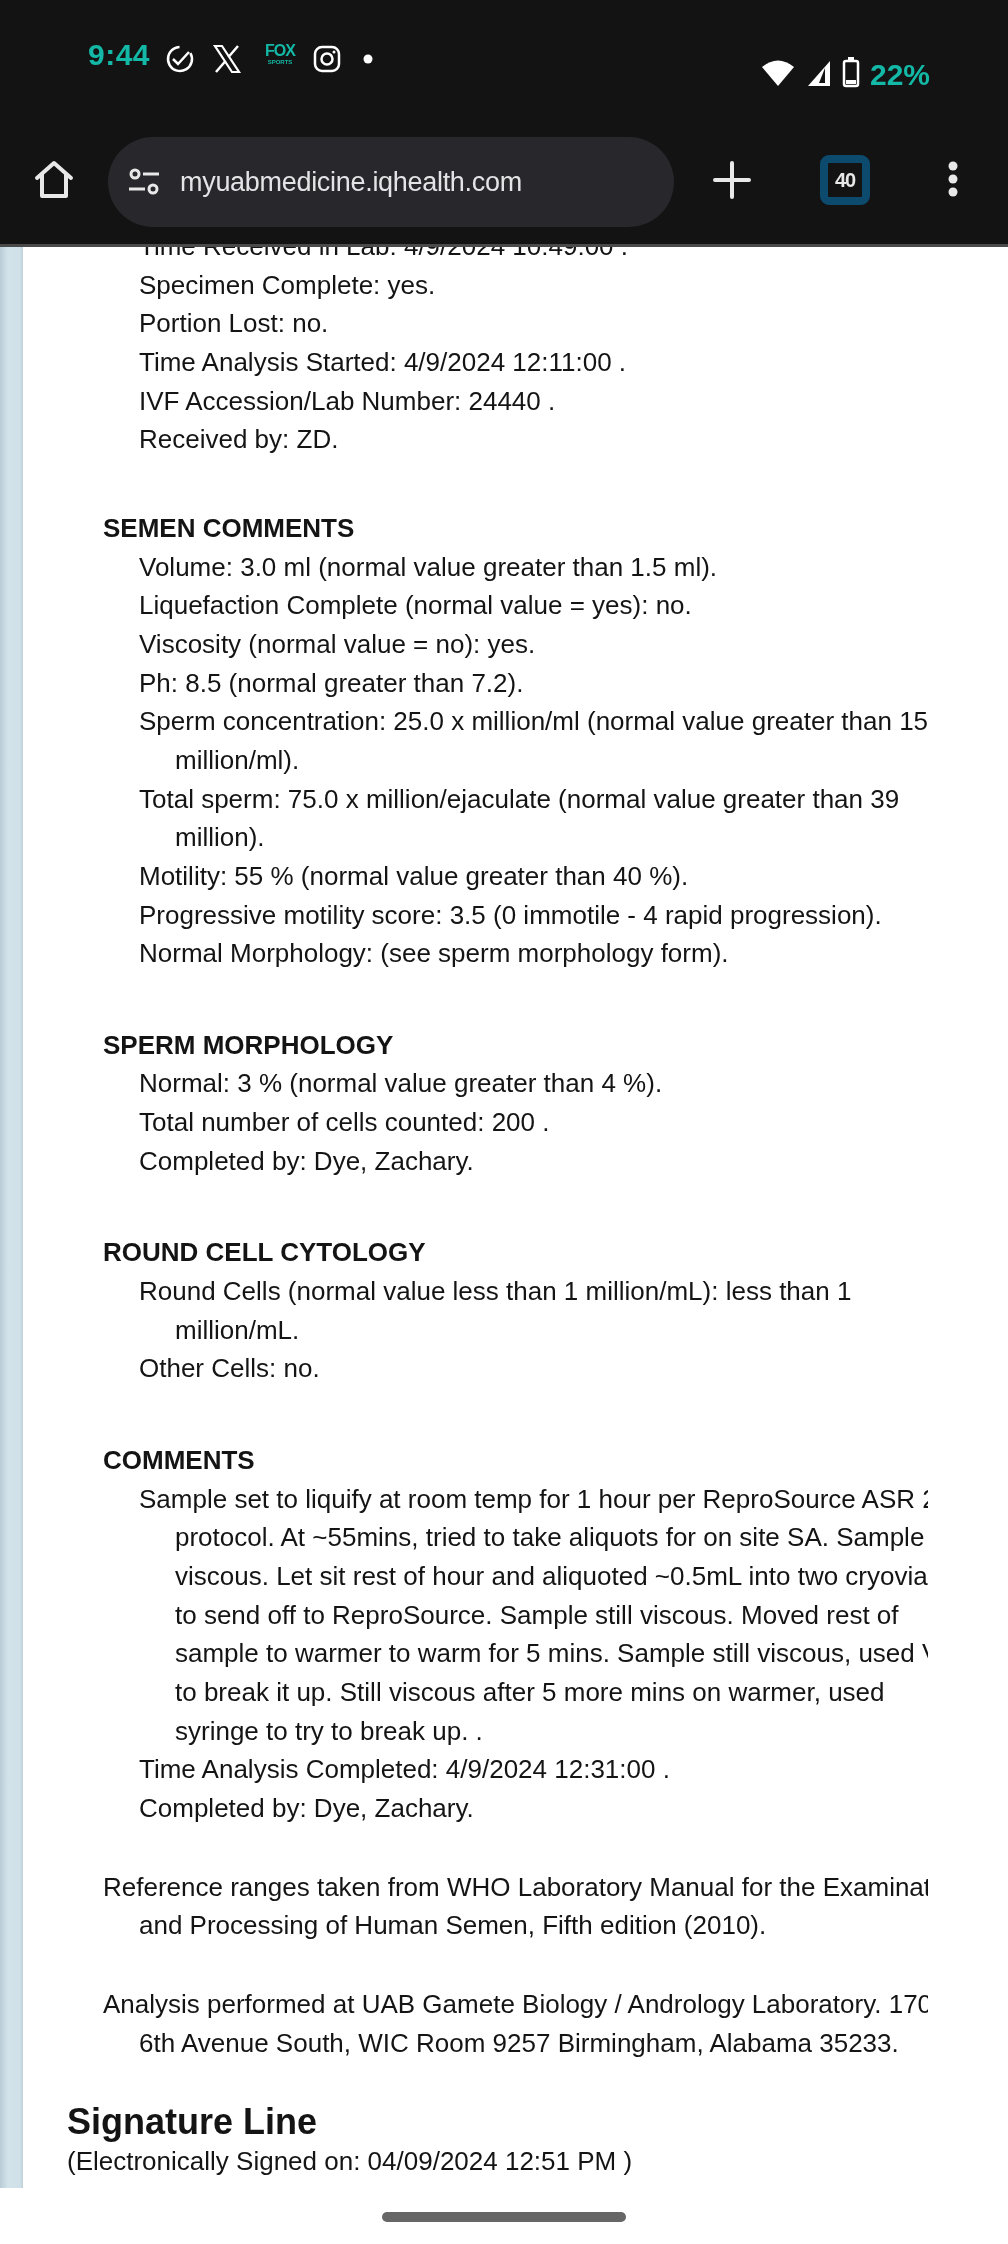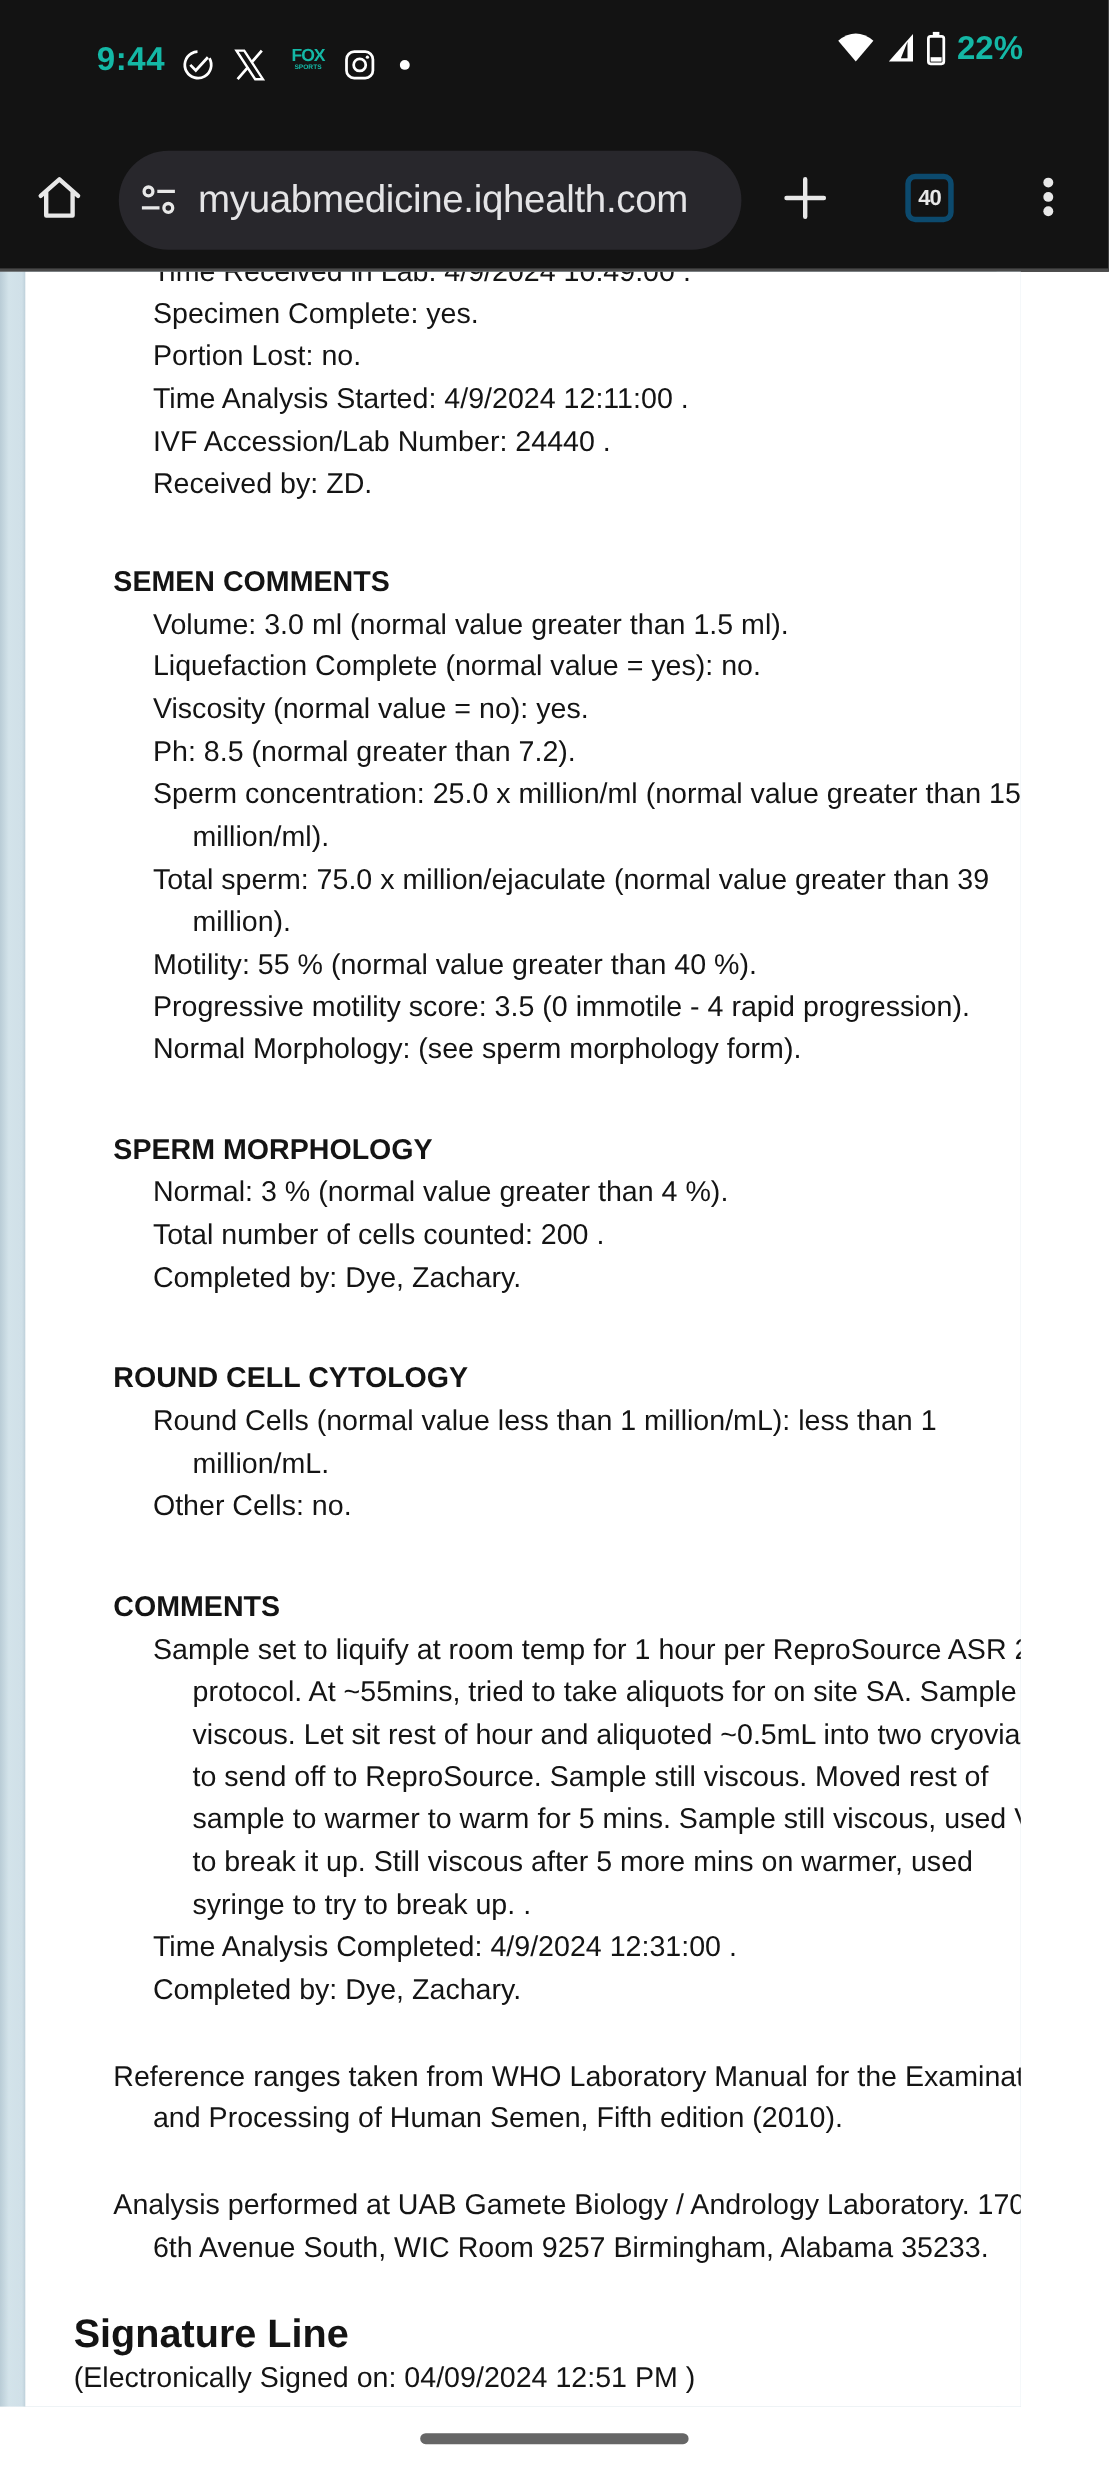--- a/index.html
+++ b/index.html
@@ -8,7 +8,7 @@
   .statusbar{position:absolute;left:0;top:0;width:1008px;height:120px;background:#131313;color:#14b8a6;}
   .sb-time{position:absolute;left:88px;top:38px;font-size:30px;font-weight:bold;letter-spacing:0.5px;}
   .sb-ic{position:absolute;top:43px;width:32px;height:32px;display:flex;align-items:center;}
-  .sb-right{position:absolute;right:78px;top:28px;display:flex;align-items:flex-start;gap:10px;}
+  .sb-right{position:absolute;right:78px;top:56px;display:flex;align-items:flex-end;gap:10px;}
   .sb-pct{font-size:30px;font-weight:bold;}
   
   .toolbar{position:absolute;left:0;top:120px;width:1008px;height:124px;background:#131313;border-bottom:3px solid #4a4a4a;}

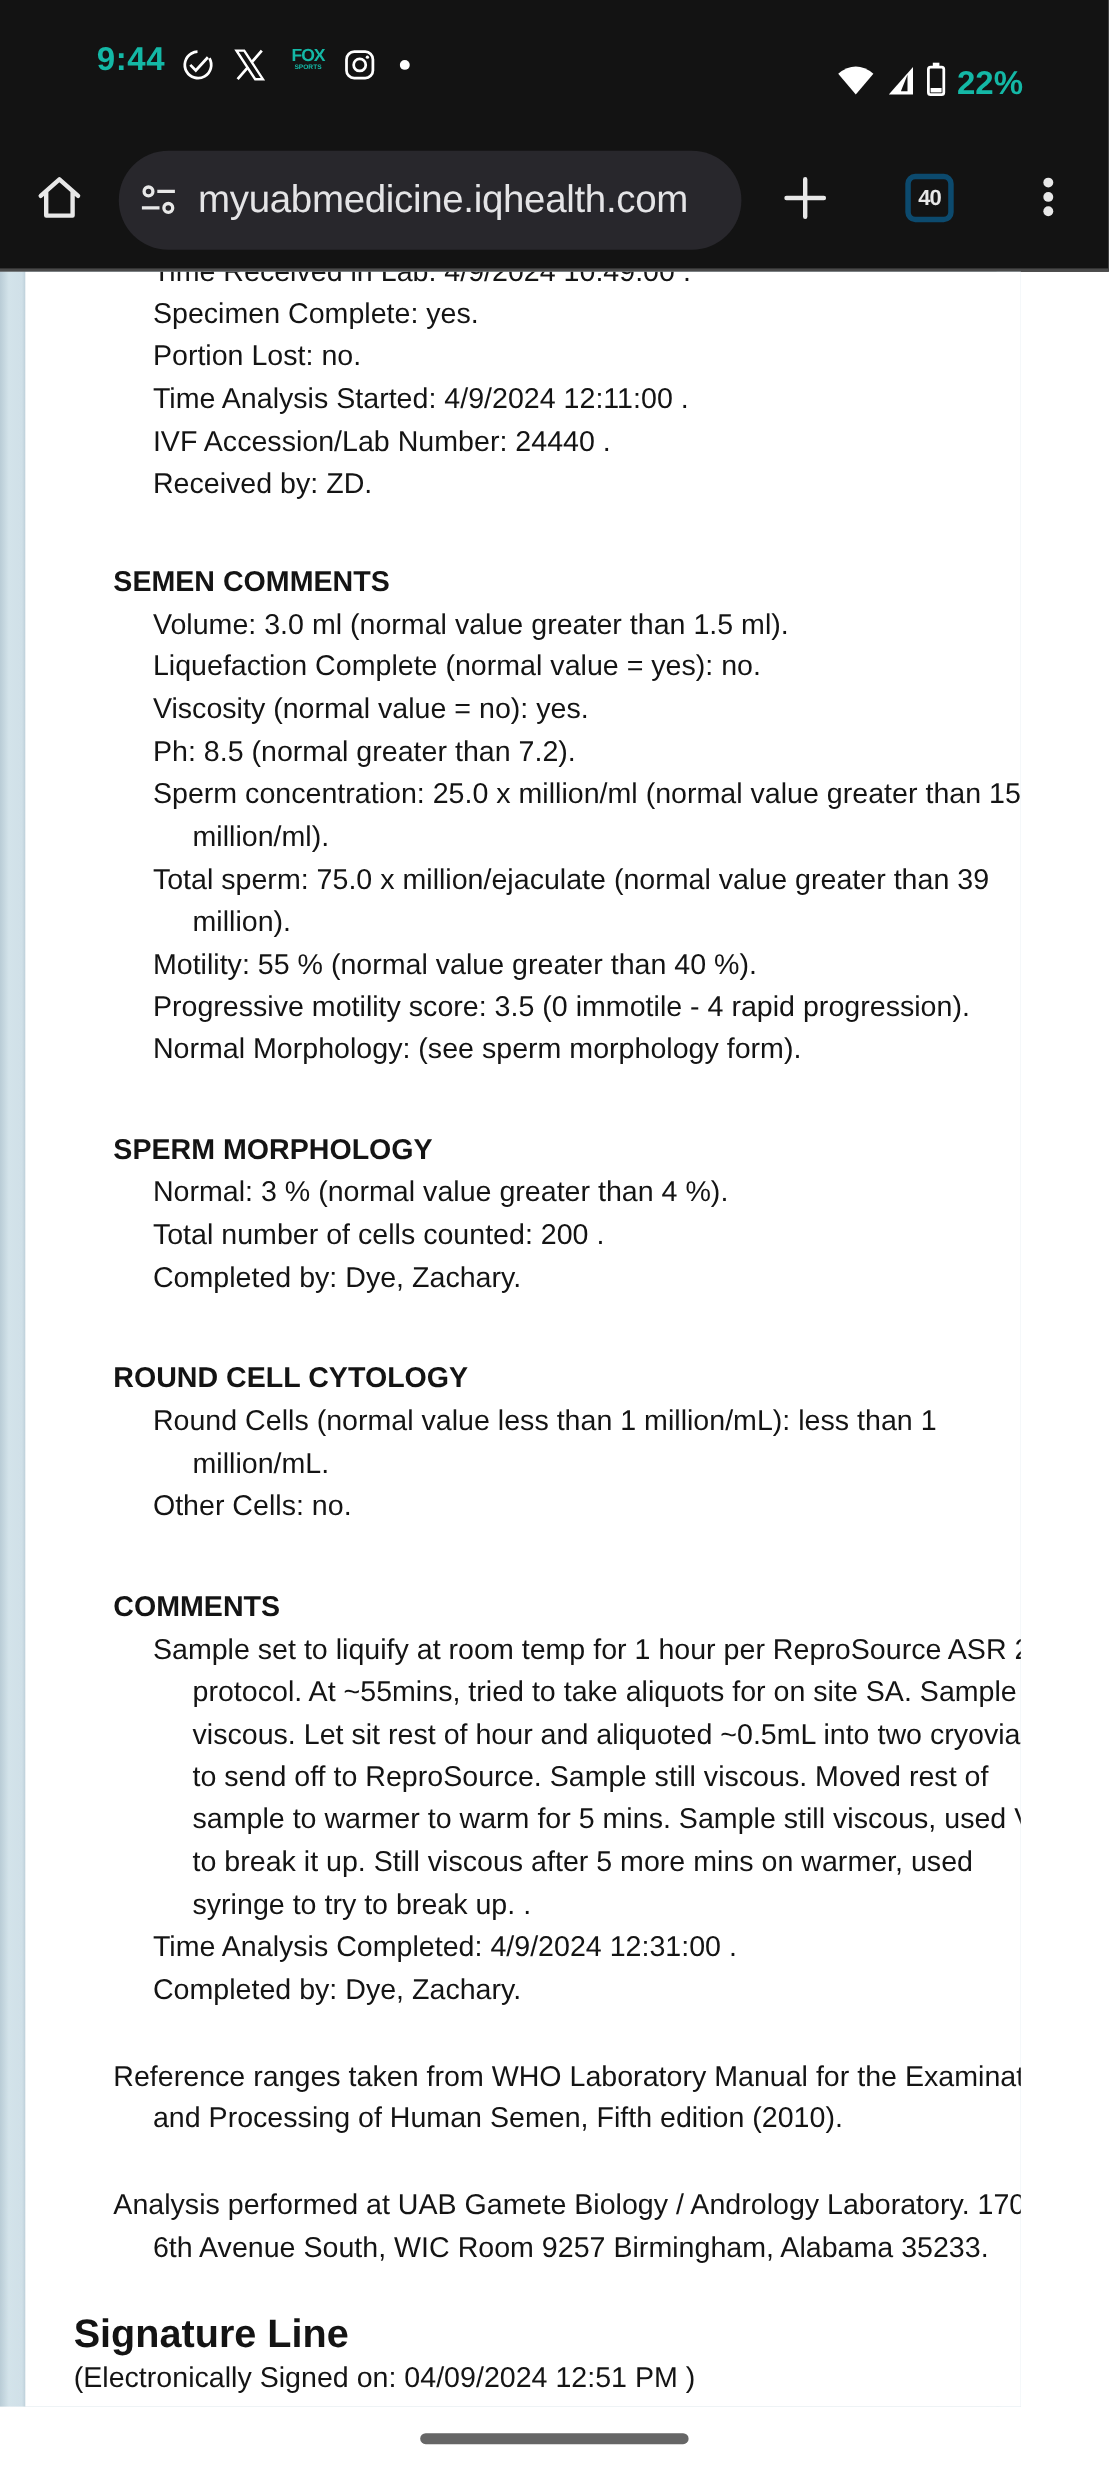--- a/index.html
+++ b/index.html
@@ -14,7 +14,7 @@
   .toolbar{position:absolute;left:0;top:120px;width:1008px;height:124px;background:#131313;border-bottom:3px solid #4a4a4a;}
   .tb-btn{position:absolute;top:32px;width:56px;height:56px;display:flex;align-items:center;justify-content:center;}
   .urlbar{position:absolute;left:108px;top:17px;width:566px;height:90px;border-radius:45px;background:#28272c;display:flex;align-items:center;}
-  .url-text{font-size:35px;color:#e4e4e6;margin-left:18px;white-space:nowrap;letter-spacing:-0.3px;}
+  .url-text{font-size:27px;color:#e4e4e6;margin-left:18px;white-space:nowrap;letter-spacing:-0.3px;}
   
   .viewport{position:absolute;left:0;top:247px;width:928px;height:1941px;overflow:hidden;background:linear-gradient(90deg,#b9ccd6 0px,#d3e3ea 8px,#d0e0e8 20px,#bed0da 23px);}
   .viewport-right{position:absolute;right:0;top:0;width:22px;height:100%;background:linear-gradient(90deg,#bccfd9 0px,#d3e3ea 6px,#cfdfe7 22px);}

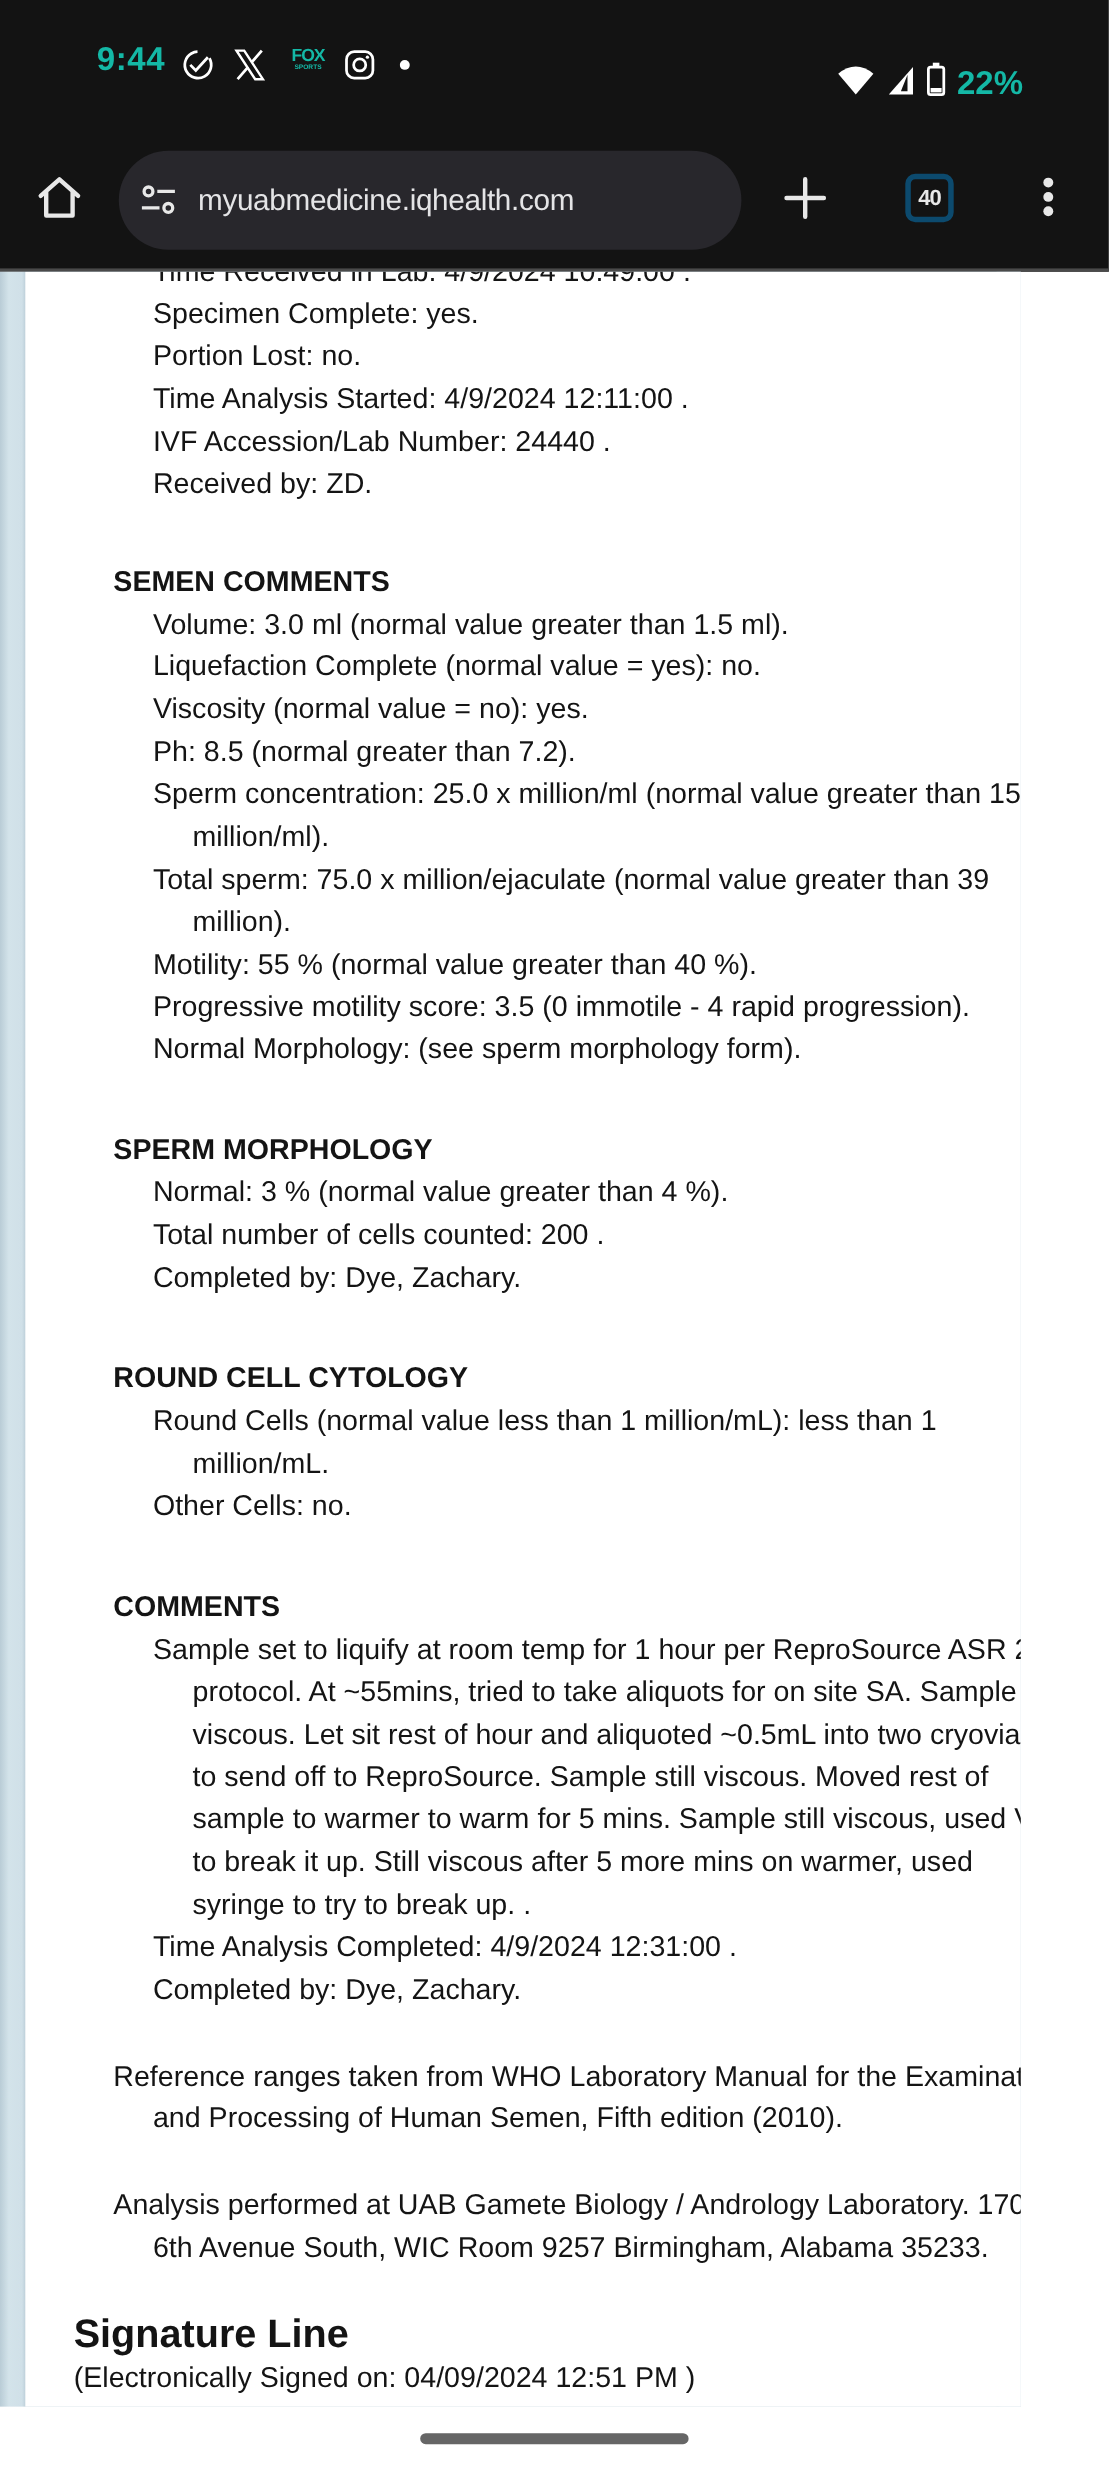--- a/index.html
+++ b/index.html
@@ -105,7 +105,7 @@
       </svg>
   </div>
   <div class="tb-btn" style="left:817px;">
-    <div style="width:34px;height:34px;border:5px solid #0c4a6e;border-radius:9px;display:flex;align-items:center;justify-content:center;color:#e8e8e8;font-weight:bold;font-size:20px;letter-spacing:-1px;">
+    <div style="width:34px;height:34px;border:8px solid #0c4a6e;border-radius:9px;display:flex;align-items:center;justify-content:center;color:#e8e8e8;font-weight:bold;font-size:20px;letter-spacing:-1px;">
       <span>40</span>
     </div>
   </div>

